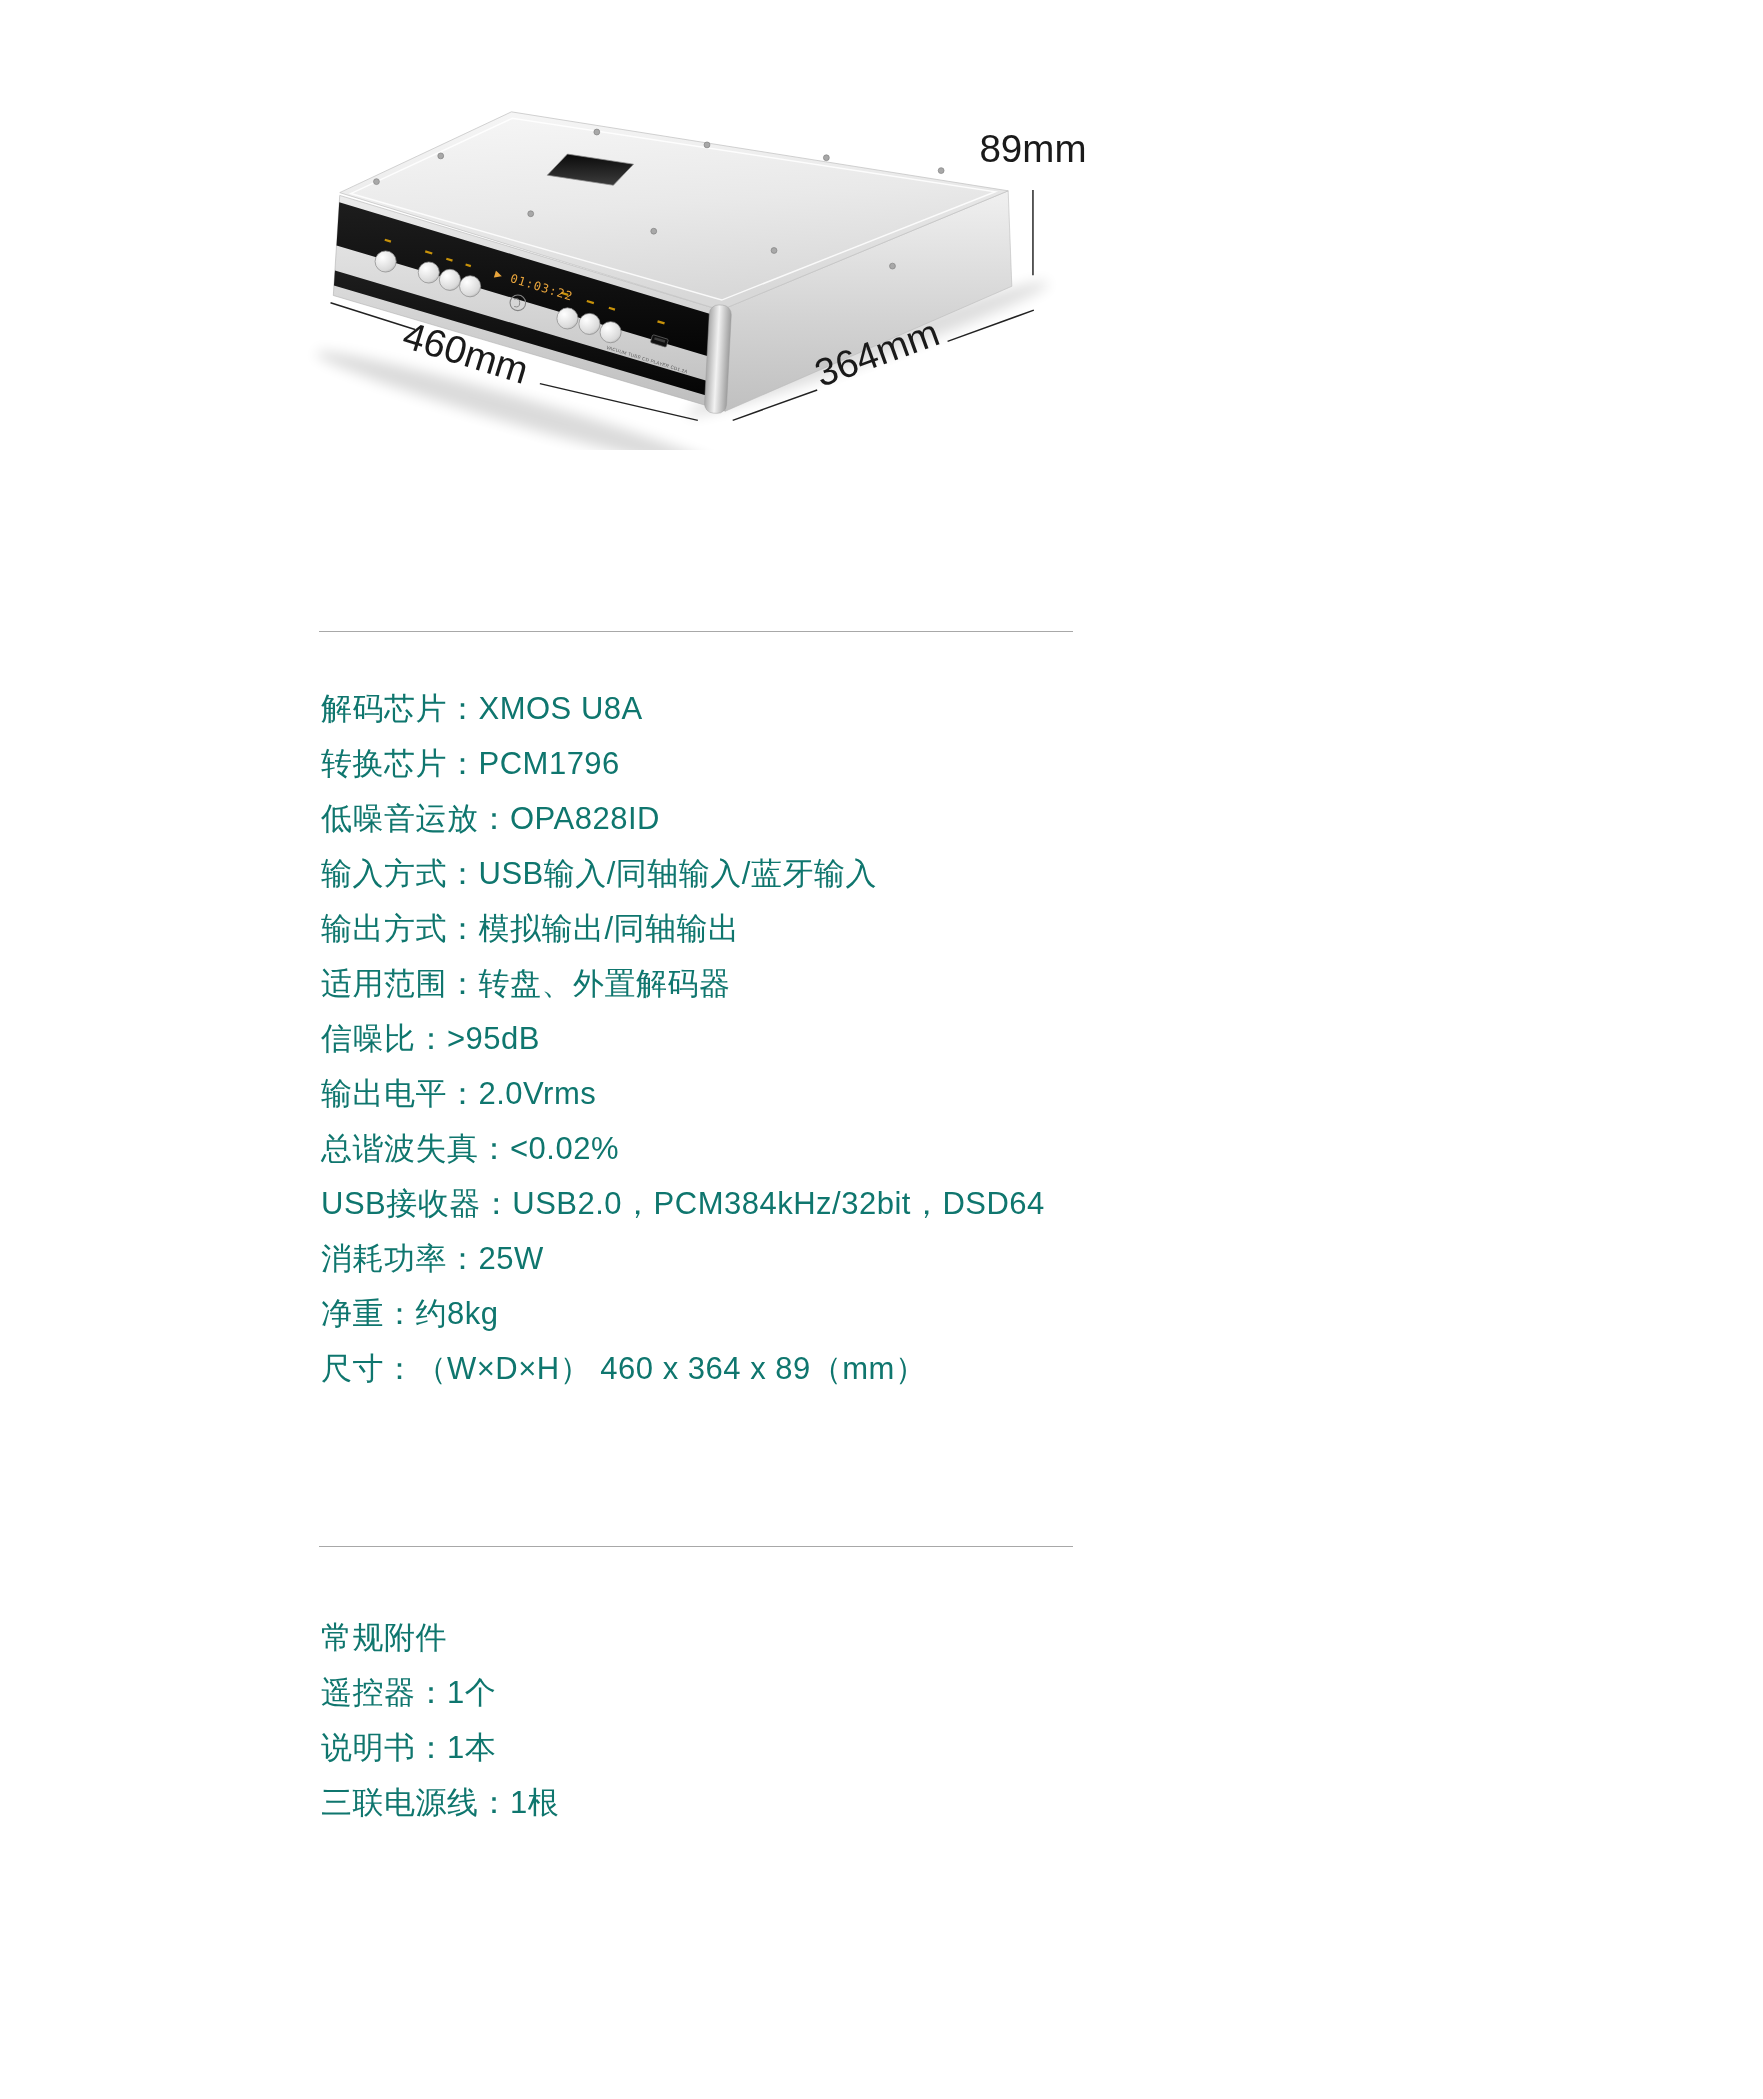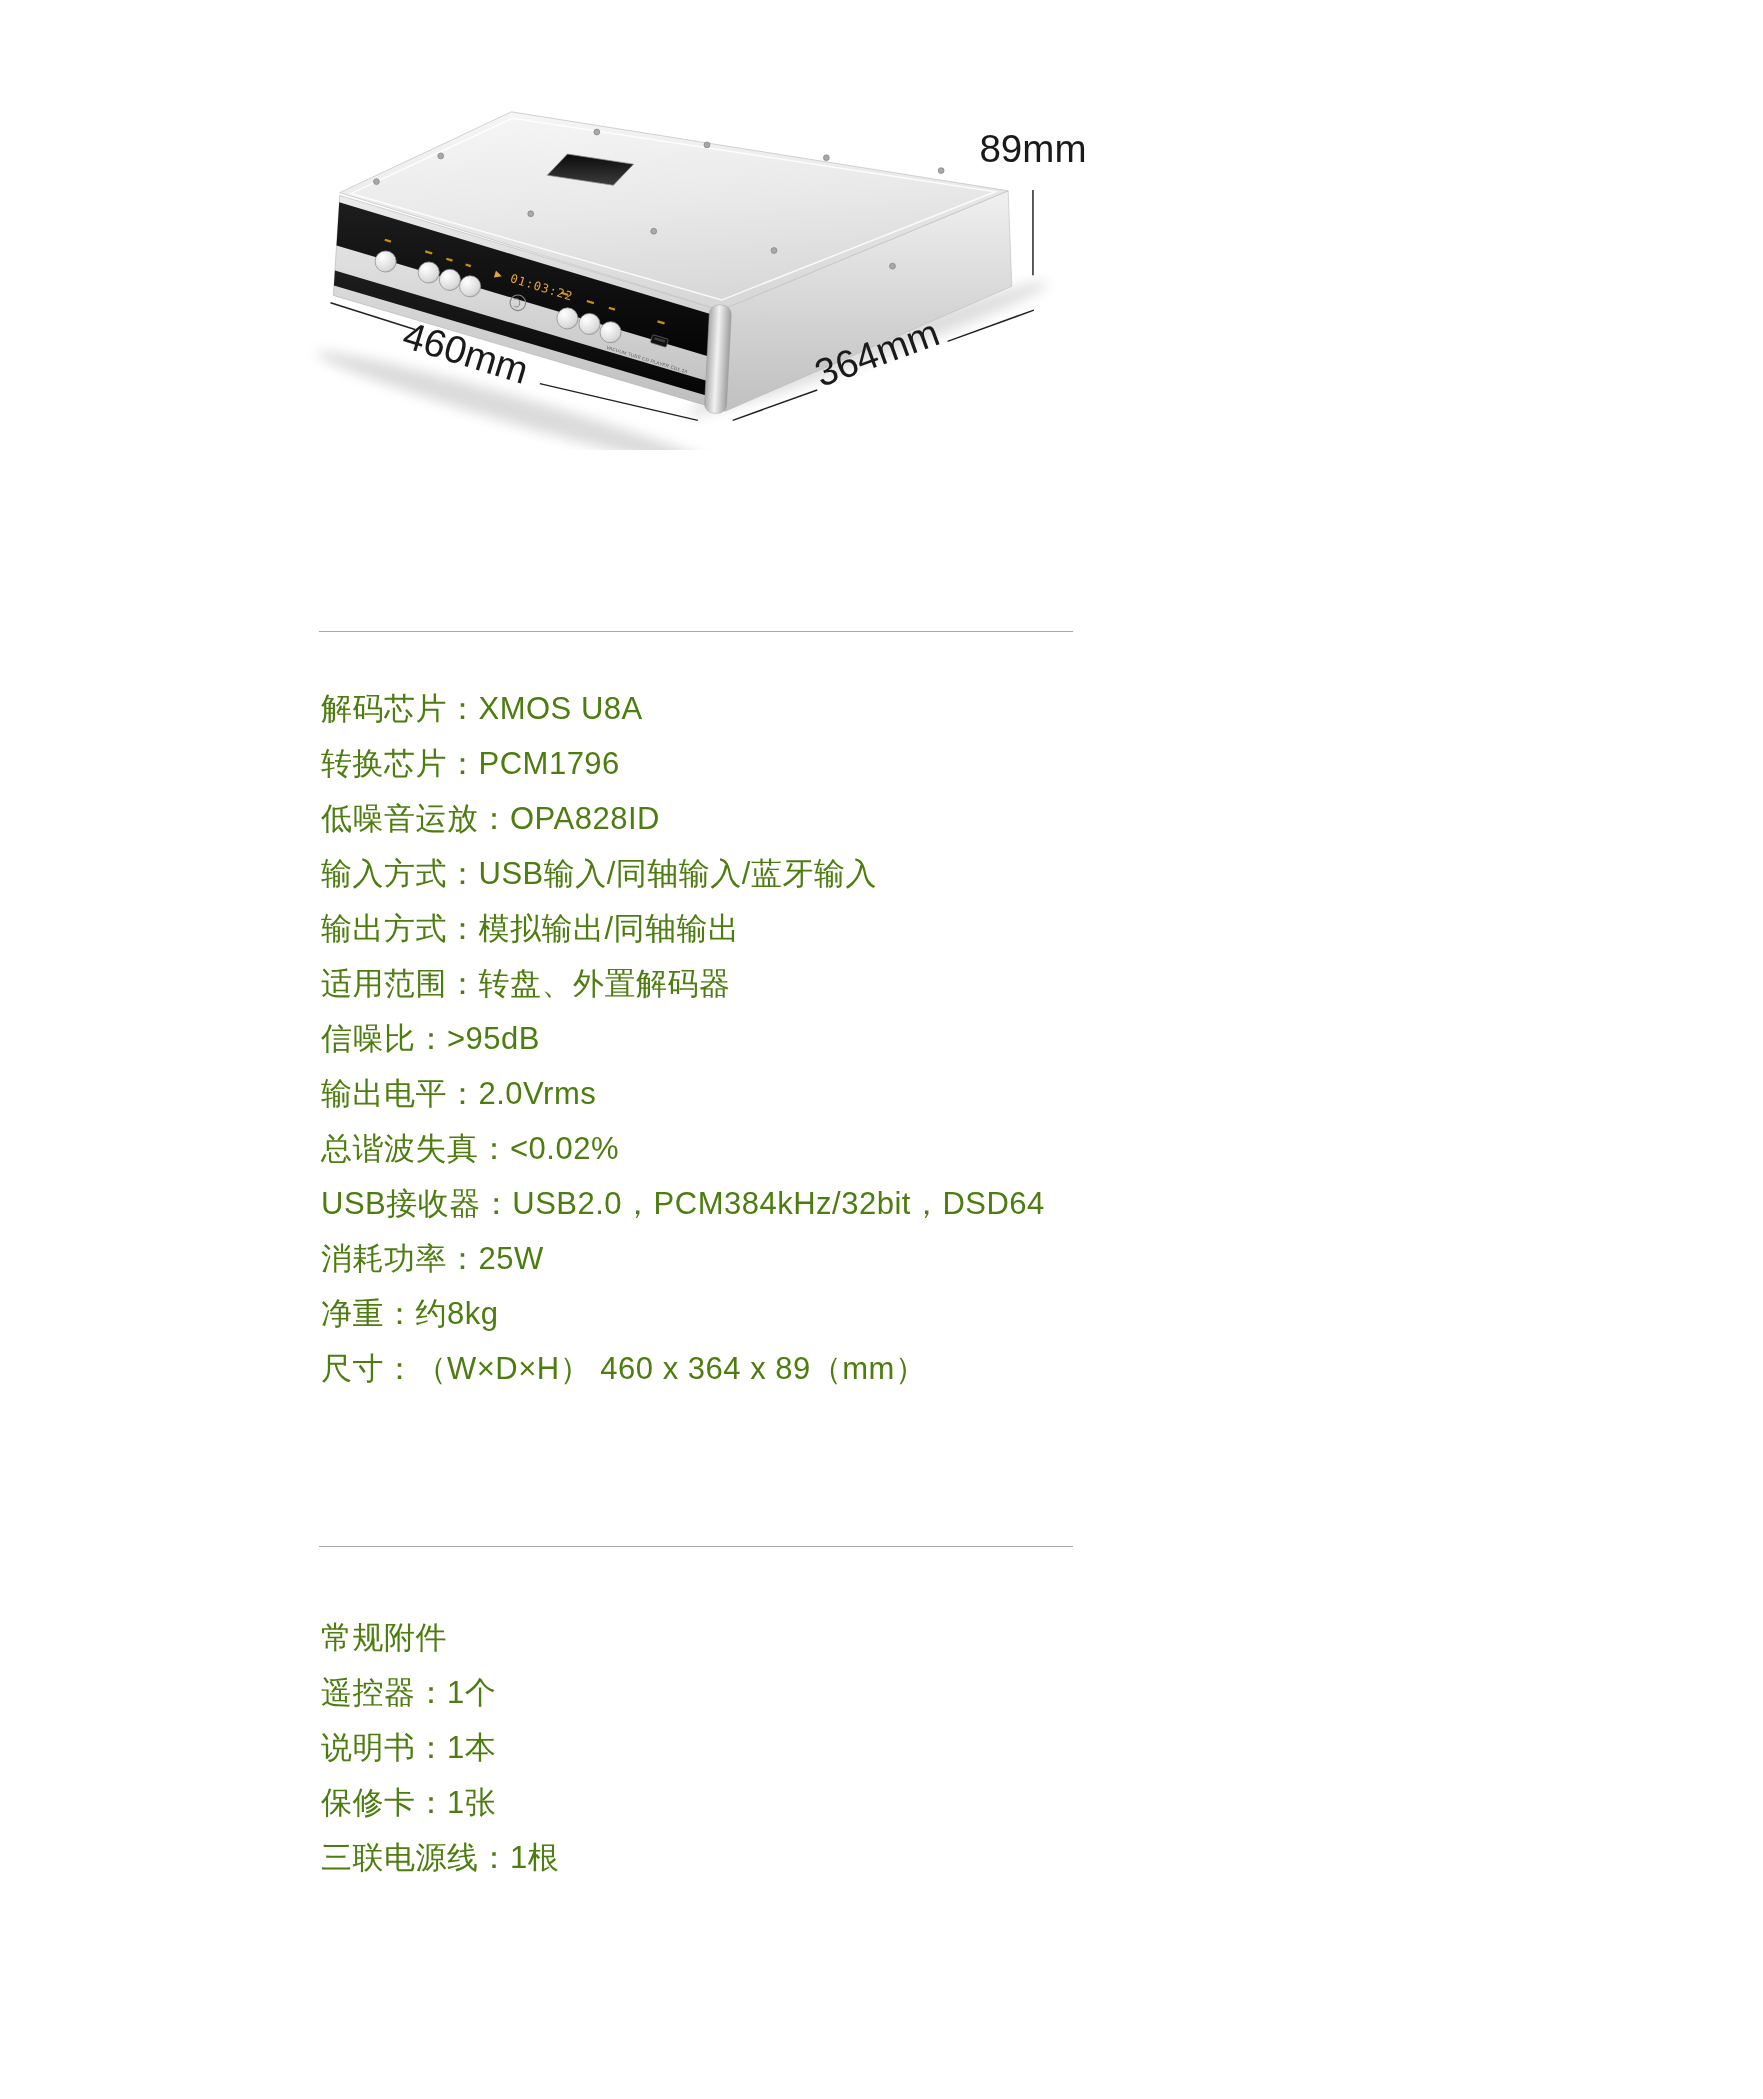--- a/index.html
+++ b/index.html
@@ -49,7 +49,7 @@
     height: 55px;
     white-space: nowrap;
     letter-spacing: 0.5px;
-    color: #4d7c0f;
+    color: #0f766e;
   }
   .dim-label {
     font-size: 42px;

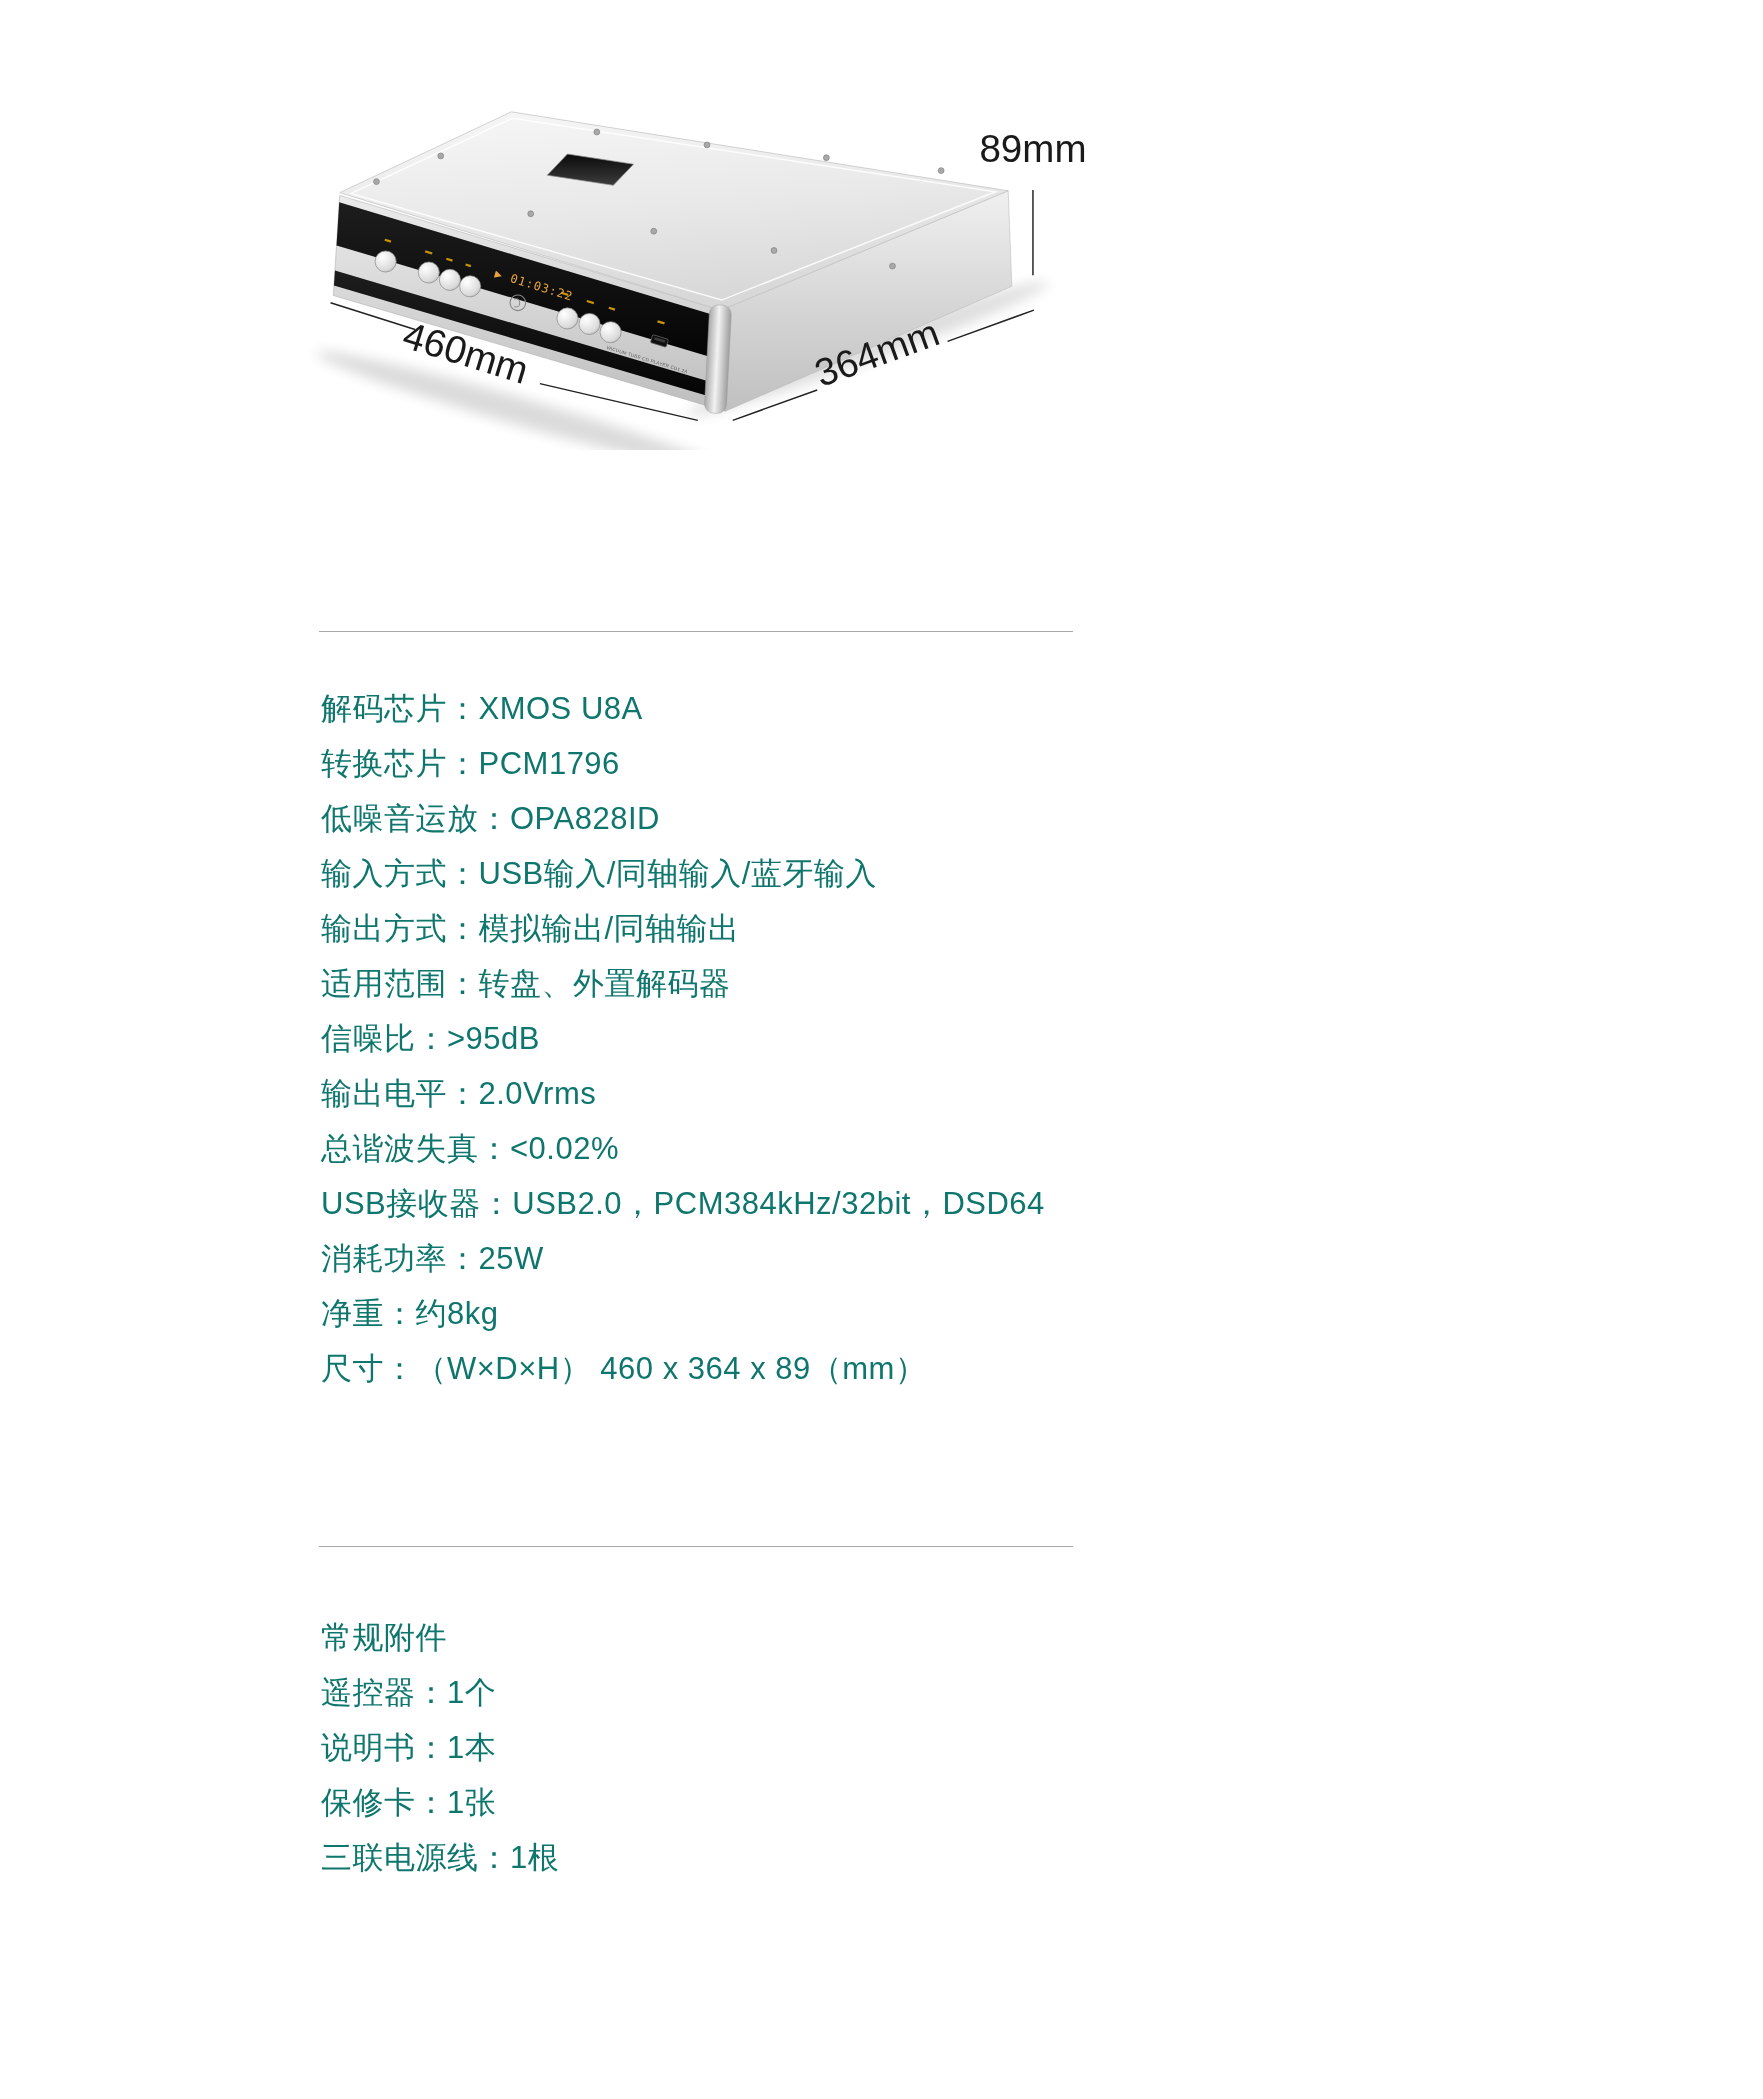--- a/index.html
+++ b/index.html
@@ -221,7 +221,6 @@
   <div class="text-line">常规附件</div>
   <div class="text-line">遥控器：1个</div>
   <div class="text-line">说明书：1本</div>
-  <div class="text-line">保修卡：1张</div>
   <div class="text-line">三联电源线：1根</div>
 </div>
 

